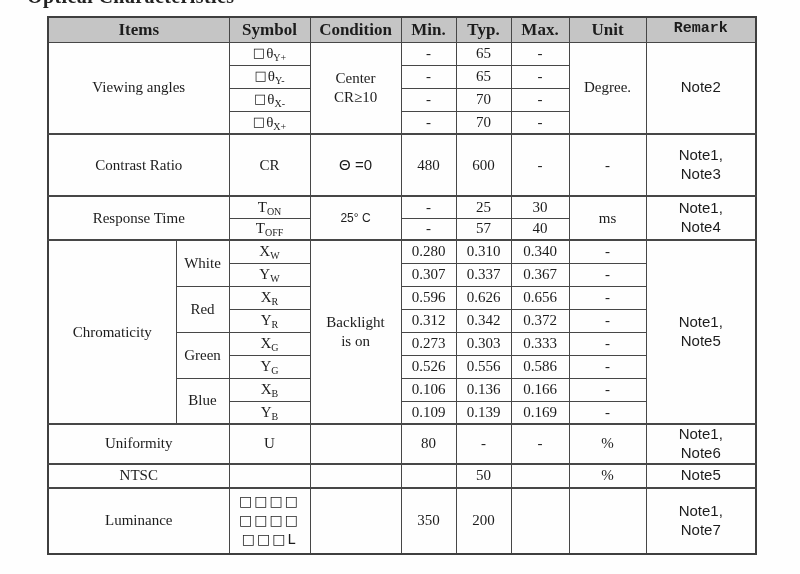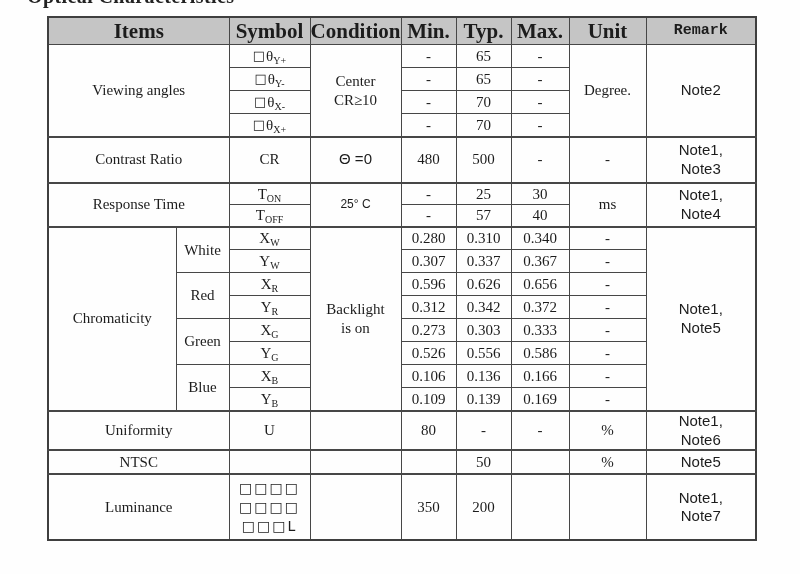--- a/index.html
+++ b/index.html
@@ -33,7 +33,7 @@
   }
   .spec th {
     background:#c5c5c5;
-    font-weight:bold; font-size:21px;
+    font-weight:bold; font-size:17px;
   }
   .spec th.sans { font-size:15px; }
 

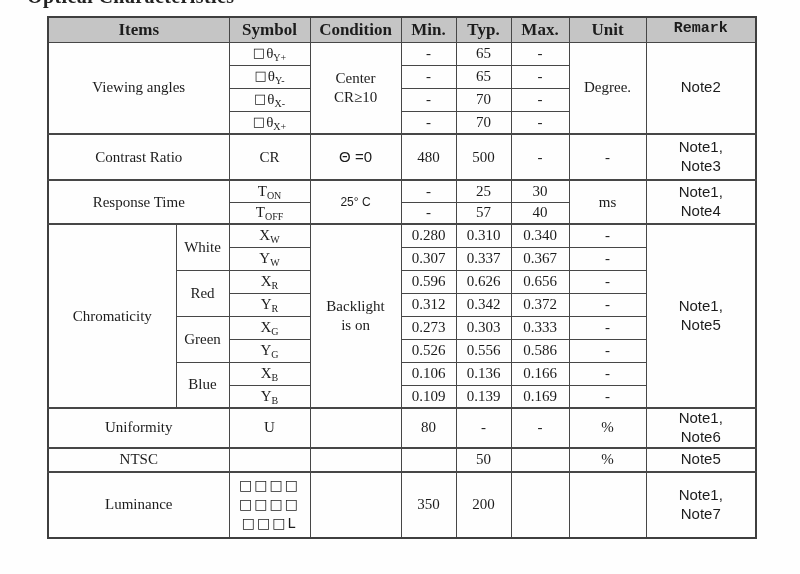--- a/index.html
+++ b/index.html
@@ -40,7 +40,7 @@
   
   tr.r-header { height:25px; }
   tr.r-va     { height:23px; }
-  tr.r-cr     { height:46px; }
+  tr.r-cr     { height:62px; }
   tr.r-rt     { height:22px; }
   tr.r-ch     { height:23px; }
   tr.r-un     { height:28px; }

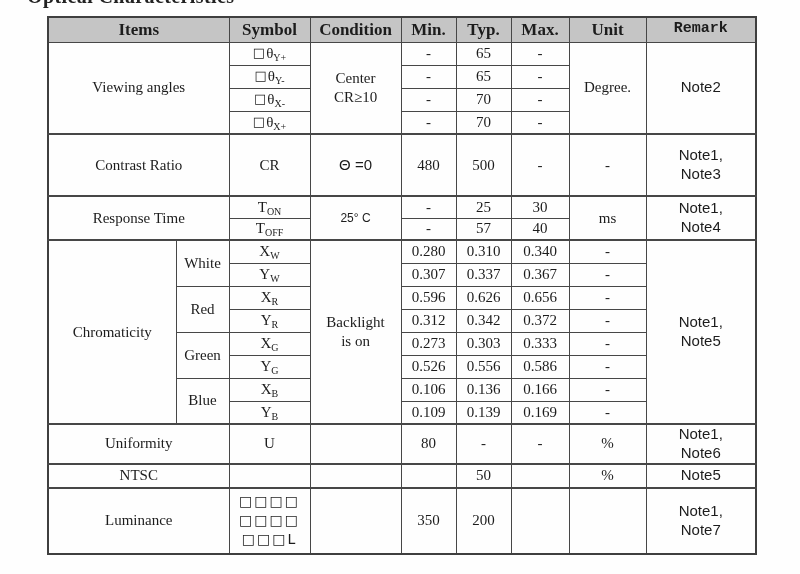--- a/index.html
+++ b/index.html
@@ -140,7 +140,7 @@
       <td class="sym">CR</td>
       <td class="cond-sans">Θ =0</td>
       <td class="bl2">480</td>
-      <td>500</td>
+      <td>600</td>
       <td>-</td>
       <td class="bl2">-</td>
       <td class="bl2 note">

